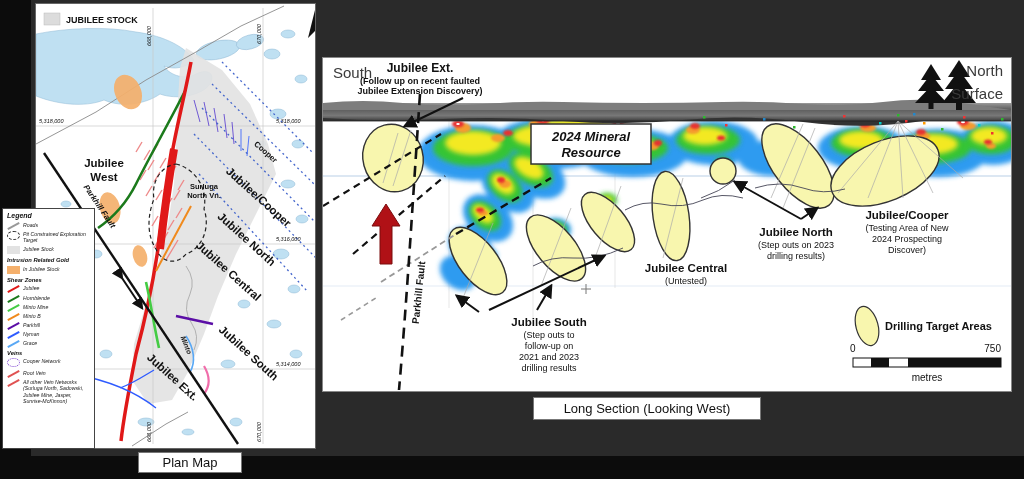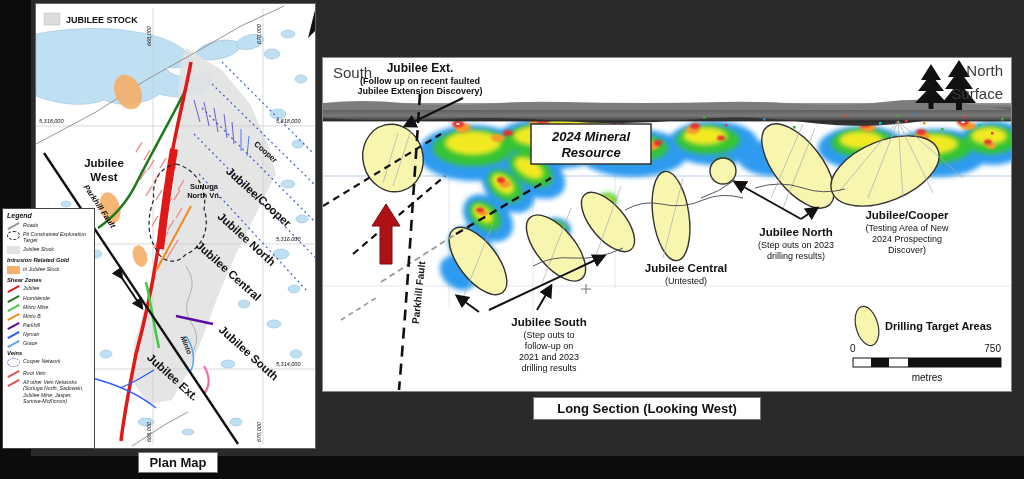--- a/index.html
+++ b/index.html
@@ -11,7 +11,7 @@
   .panel{position:absolute;background:#fff;}
   .panel.plan{left:35px;top:3px;width:281px;height:446px;border:1px solid #666;}
   .panel.section{left:322px;top:57px;width:690px;height:335px;border:1px solid #888;}
-  .caption{position:absolute;background:#fff;border:1px solid #777;color:#111;font-weight:bold;
+  .caption{position:absolute;background:#fff;border:1px solid #777;color:#111;font-weight:normal;
            display:flex;align-items:center;justify-content:center;}
   .caption.plan-cap{left:138px;top:452px;width:80px;height:21px;font-size:13px;}
   .caption.sec-cap{left:533px;top:397px;width:228px;height:23px;font-size:13px;}

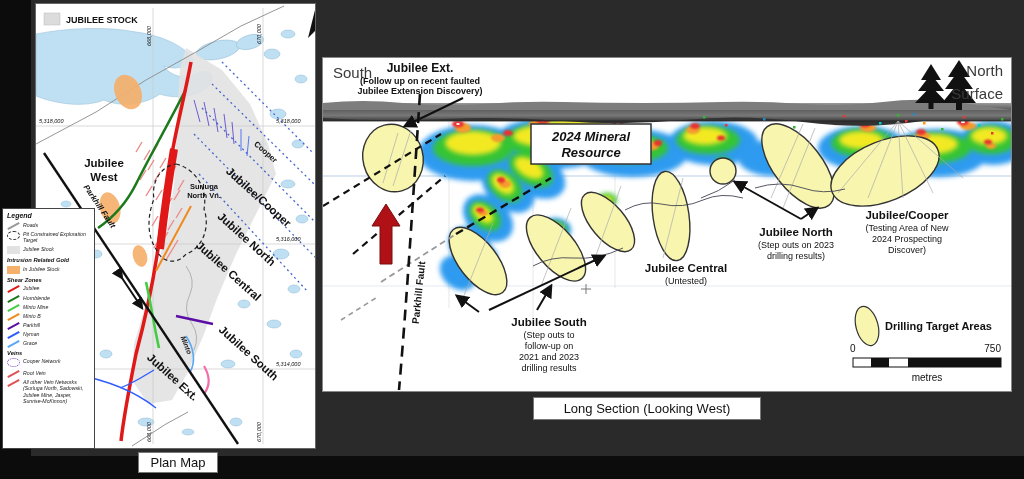--- a/index.html
+++ b/index.html
@@ -13,7 +13,7 @@
   .panel.section{left:322px;top:57px;width:690px;height:335px;border:1px solid #888;}
   .caption{position:absolute;background:#fff;border:1px solid #777;color:#111;font-weight:normal;
            display:flex;align-items:center;justify-content:center;}
-  .caption.plan-cap{left:138px;top:452px;width:80px;height:21px;font-size:13px;}
+  .caption.plan-cap{left:138px;top:452px;width:104px;height:21px;font-size:13px;}
   .caption.sec-cap{left:533px;top:397px;width:228px;height:23px;font-size:13px;}
   svg{display:block;}
   svg text{font-family:"Liberation Sans",sans-serif;fill:#111;}

